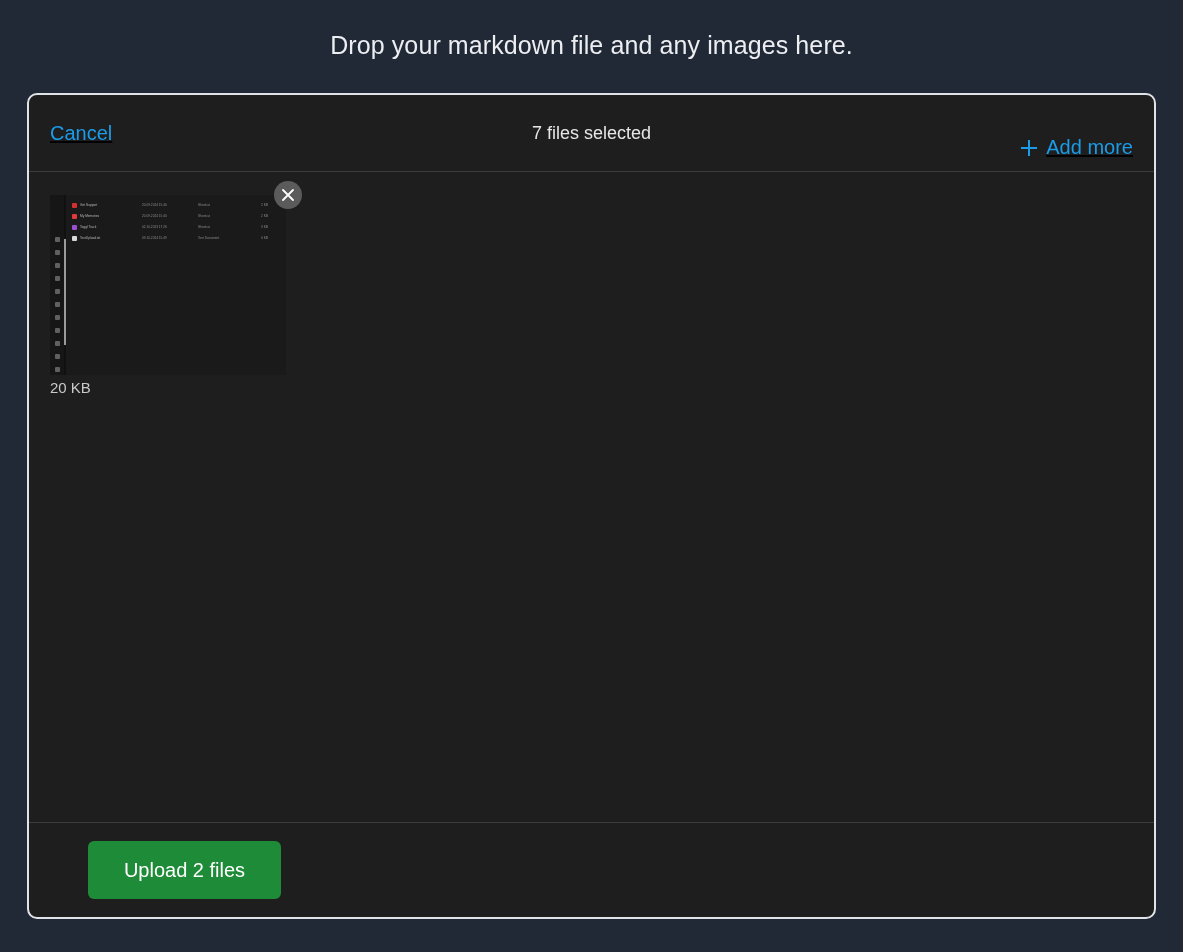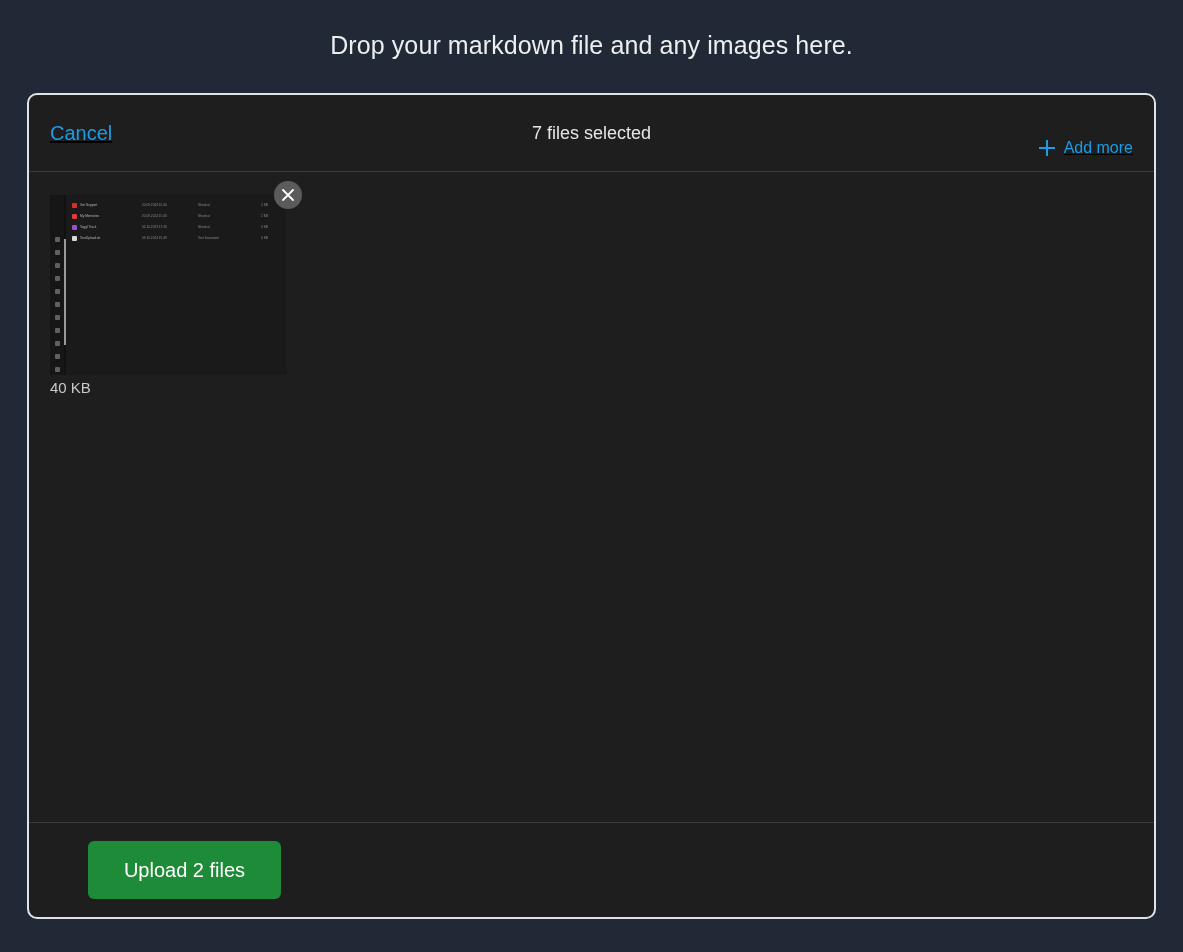--- a/index.html
+++ b/index.html
@@ -80,7 +80,7 @@
 
   .add-more-button {
     margin-left: auto;
-    font-size: 16px;
+    font-size: 20px;
     color: #1b9ce8;
     background: none;
     border: none;

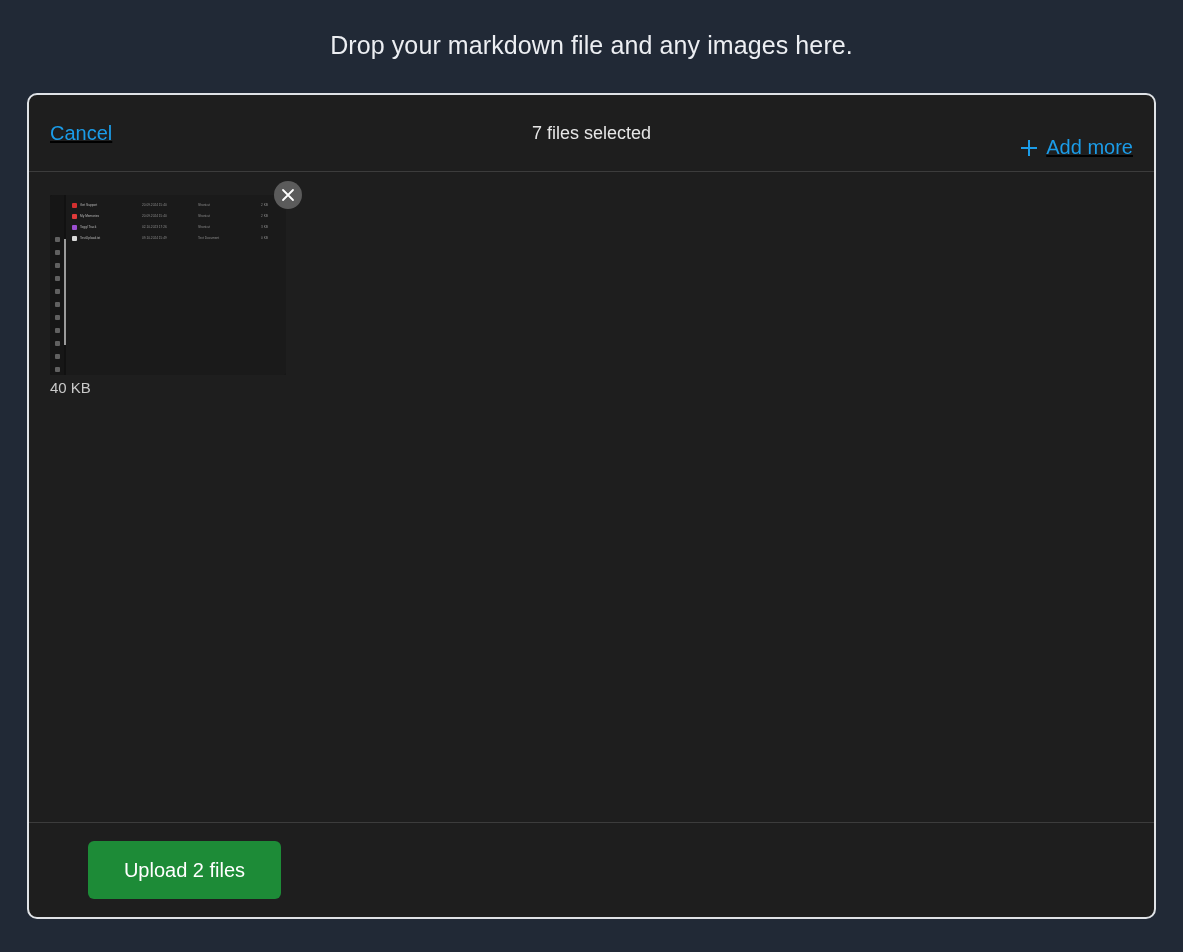--- a/index.html
+++ b/index.html
@@ -345,7 +345,7 @@
             </svg>
           </button>
         </div>
-        <div class="file-size">40 KB</div>
+        <div class="file-size">20 KB</div>
       </div>
 
 

